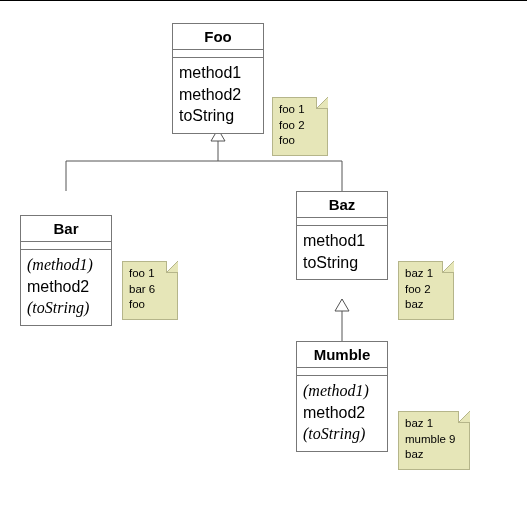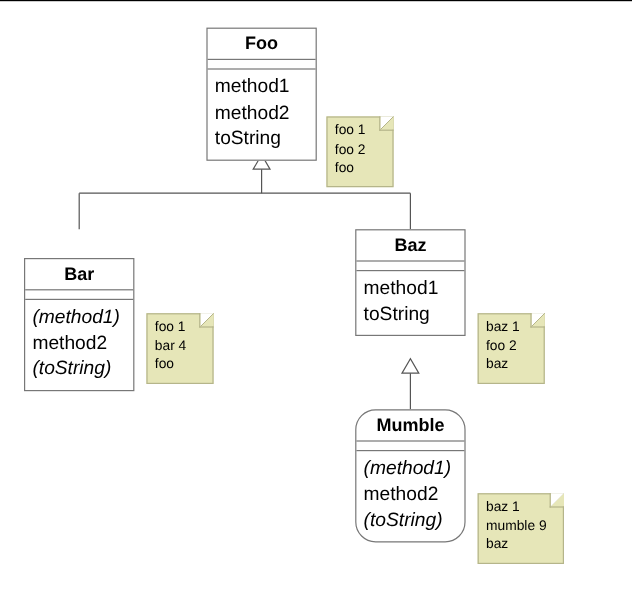--- a/index.html
+++ b/index.html
@@ -39,7 +39,7 @@
     line-height: 1.35;
   }
   .method { white-space: nowrap; }
-  .italic { font-style: italic; }
+  .italic { font-style: italic; font-family: Liberation Serif, serif; }
   .note {
     position: absolute;
     background: #e6e6b8;

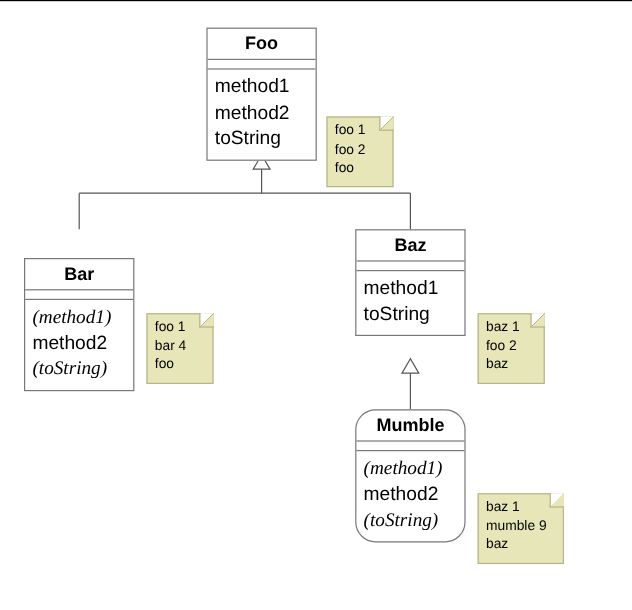--- a/index.html
+++ b/index.html
@@ -115,7 +115,7 @@
   <div class="note" style="left:122px; top:236px; width:56px;">
     <div class="fold"></div>
     <div>foo 1</div>
-    <div>bar 4</div>
+    <div>bar 6</div>
     <div>foo</div>
   </div>
 

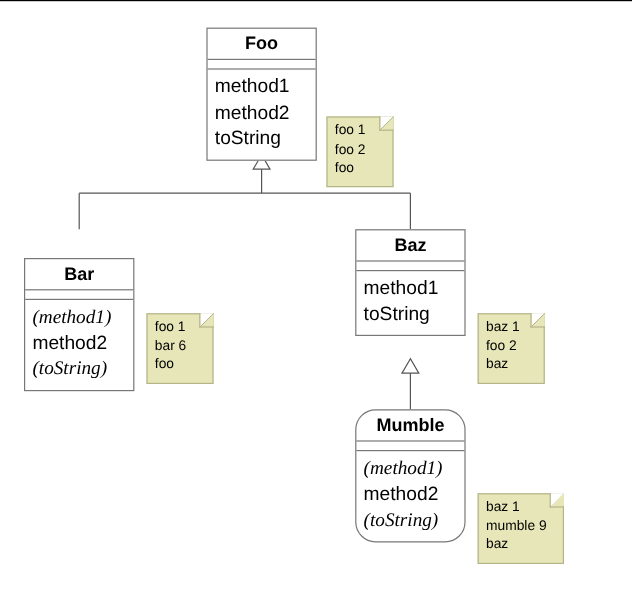--- a/index.html
+++ b/index.html
@@ -134,7 +134,7 @@
     <div>baz</div>
   </div>
 
-  <div class="class-box" style="left:296px; top:340px; width:92px;border-radius:17px;">
+  <div class="class-box" style="left:296px; top:340px; width:92px;">
     <div class="class-name">Mumble</div>
     <div class="class-sep"></div>
     <div class="class-body">

